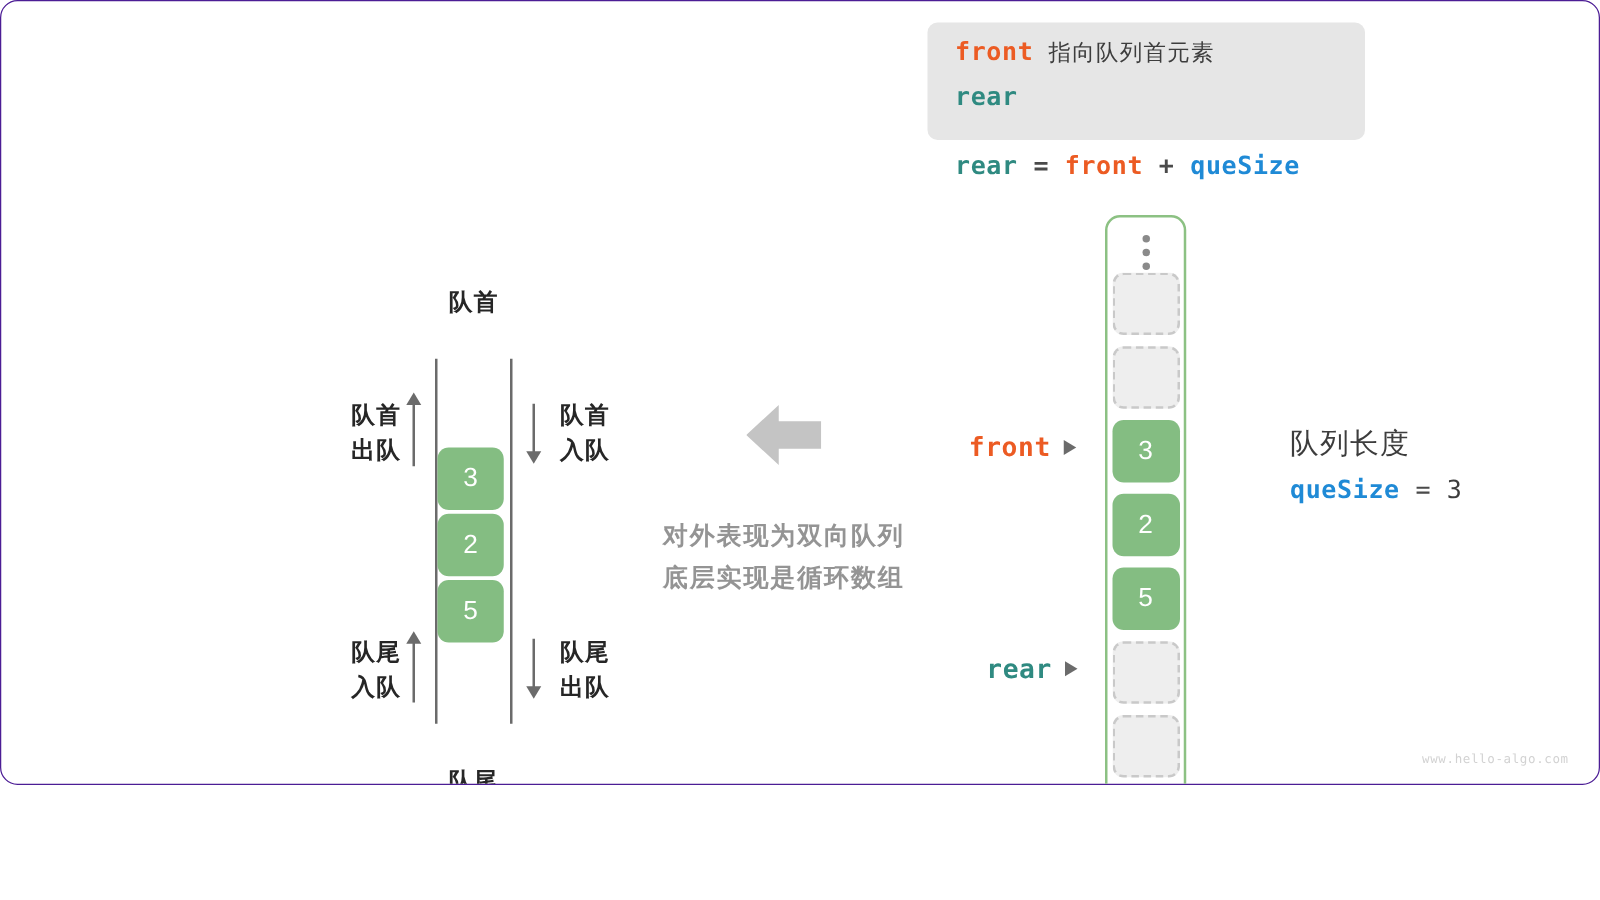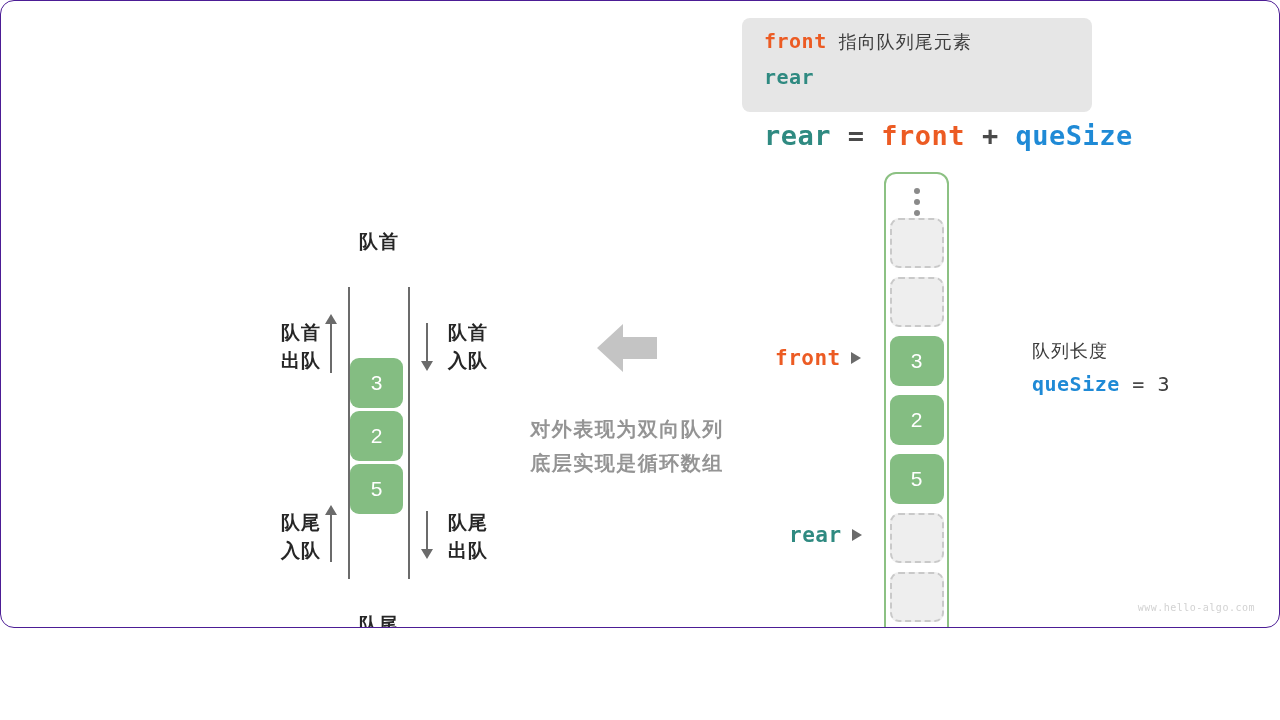--- a/index.html
+++ b/index.html
@@ -301,7 +301,7 @@
   <div id="legend-box">
     <div class="legend-line">
       <span class="legend-key k-front">front</span>
-      <span class="legend-desc">指向队列尾元素</span>
+      <span class="legend-desc">指向队列首元素</span>
     </div>
     <div class="legend-line">
       <span class="legend-key k-rear">rear</span>

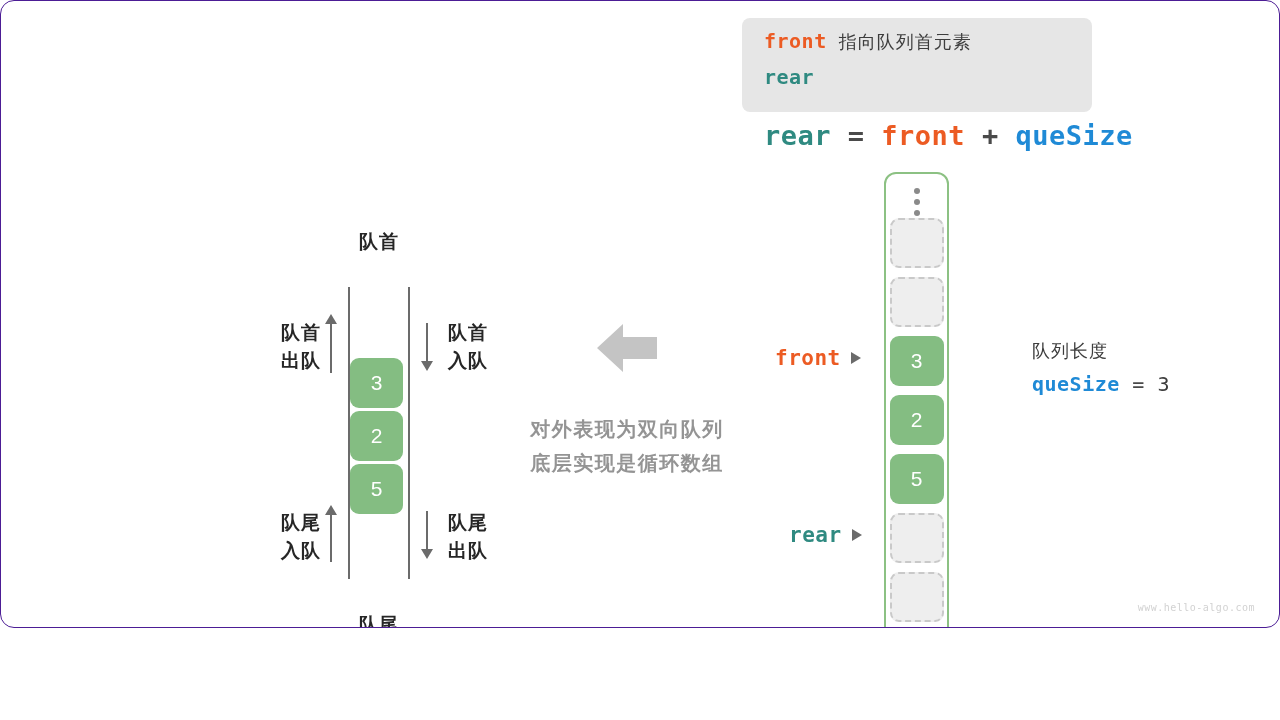--- a/index.html
+++ b/index.html
@@ -62,7 +62,7 @@
     top: 119px;
     font-family: "DejaVu Sans Mono", "Liberation Mono", monospace;
     font-weight: bold;
-    font-size: 27px;
+    font-size: 20px;
     letter-spacing: 0.5px;
     white-space: nowrap;
     text-align: right;

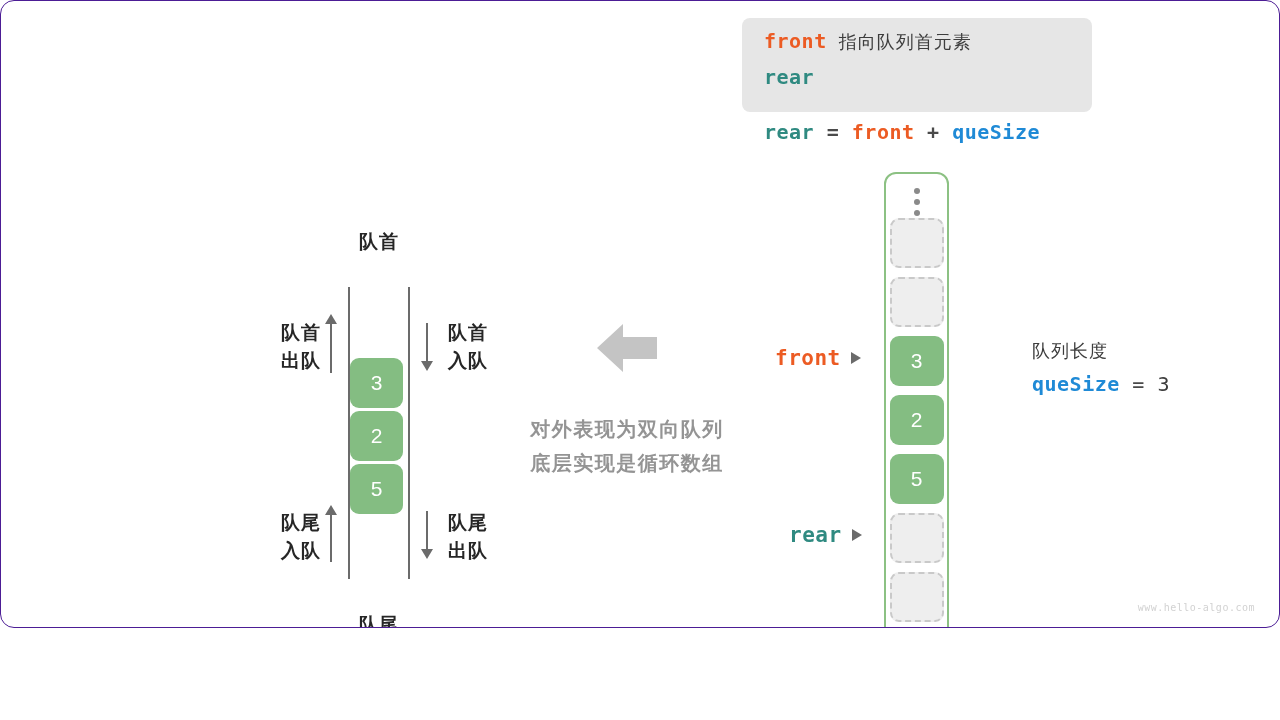--- a/index.html
+++ b/index.html
@@ -149,7 +149,7 @@
     white-space: nowrap;
   }
   #quesize-note .cn {
-    font-size: 18px;
+    font-size: 23px;
     color: #3d3d3d;
     letter-spacing: 1px;
   }

